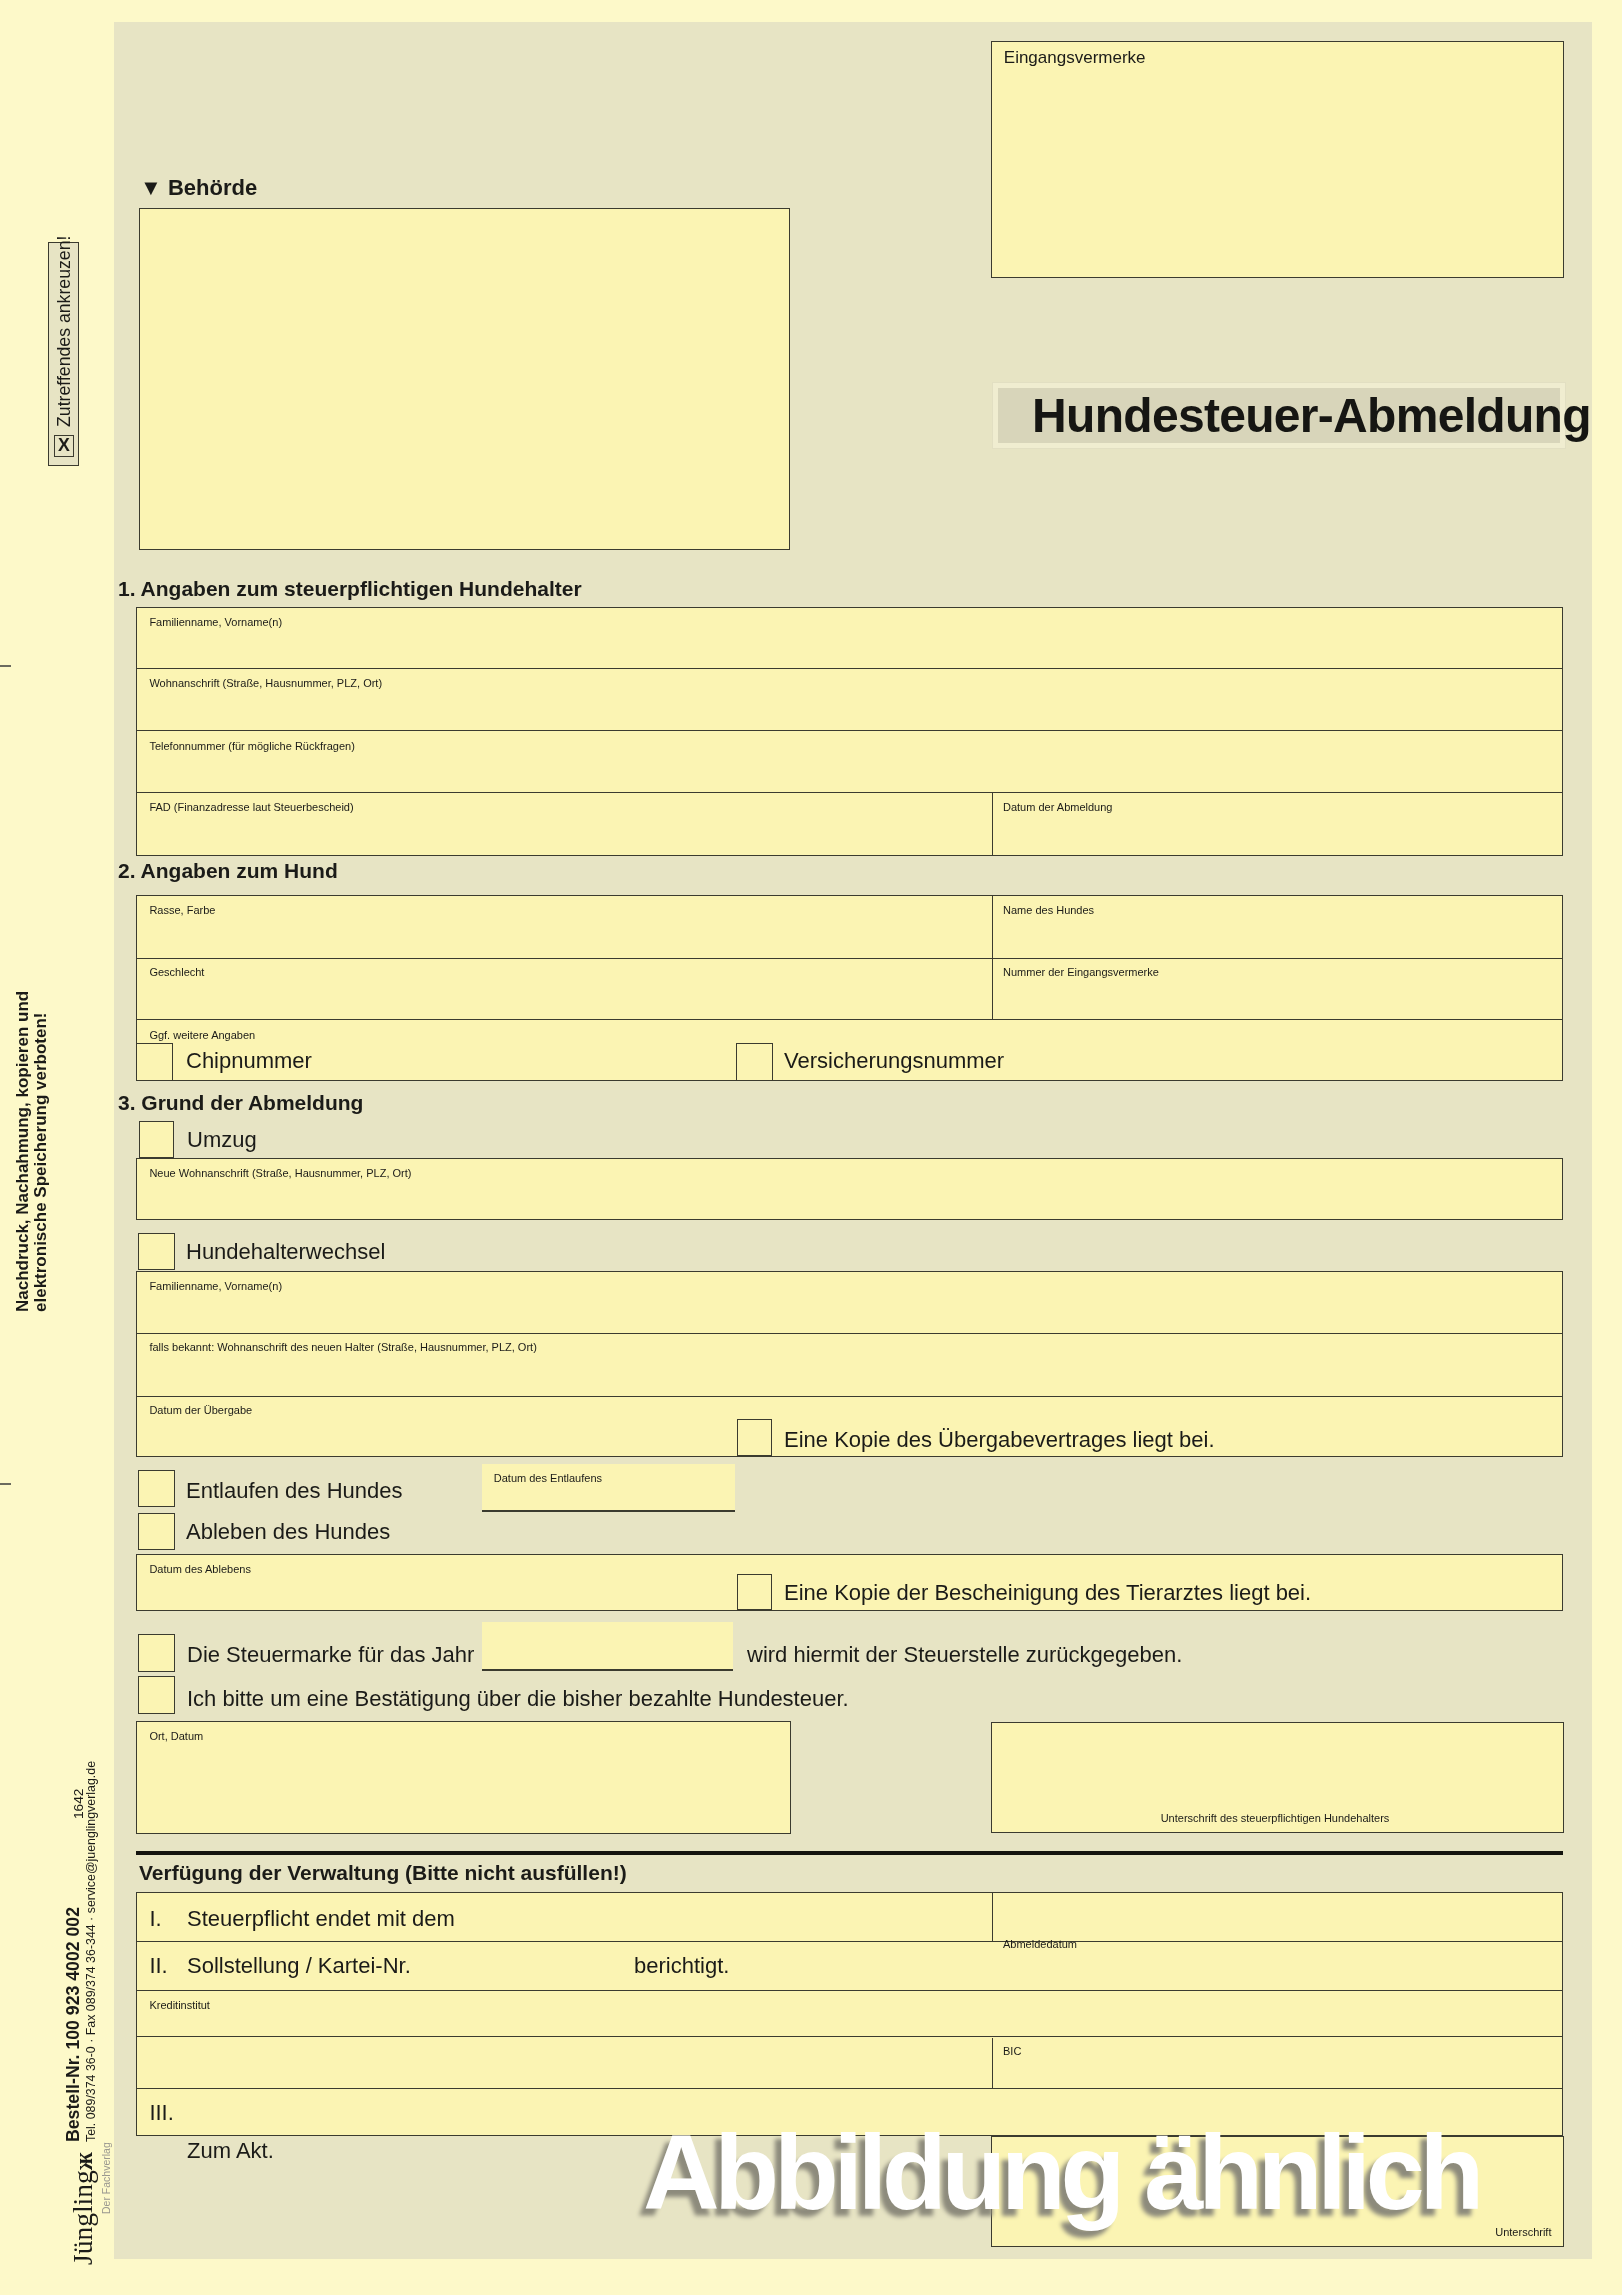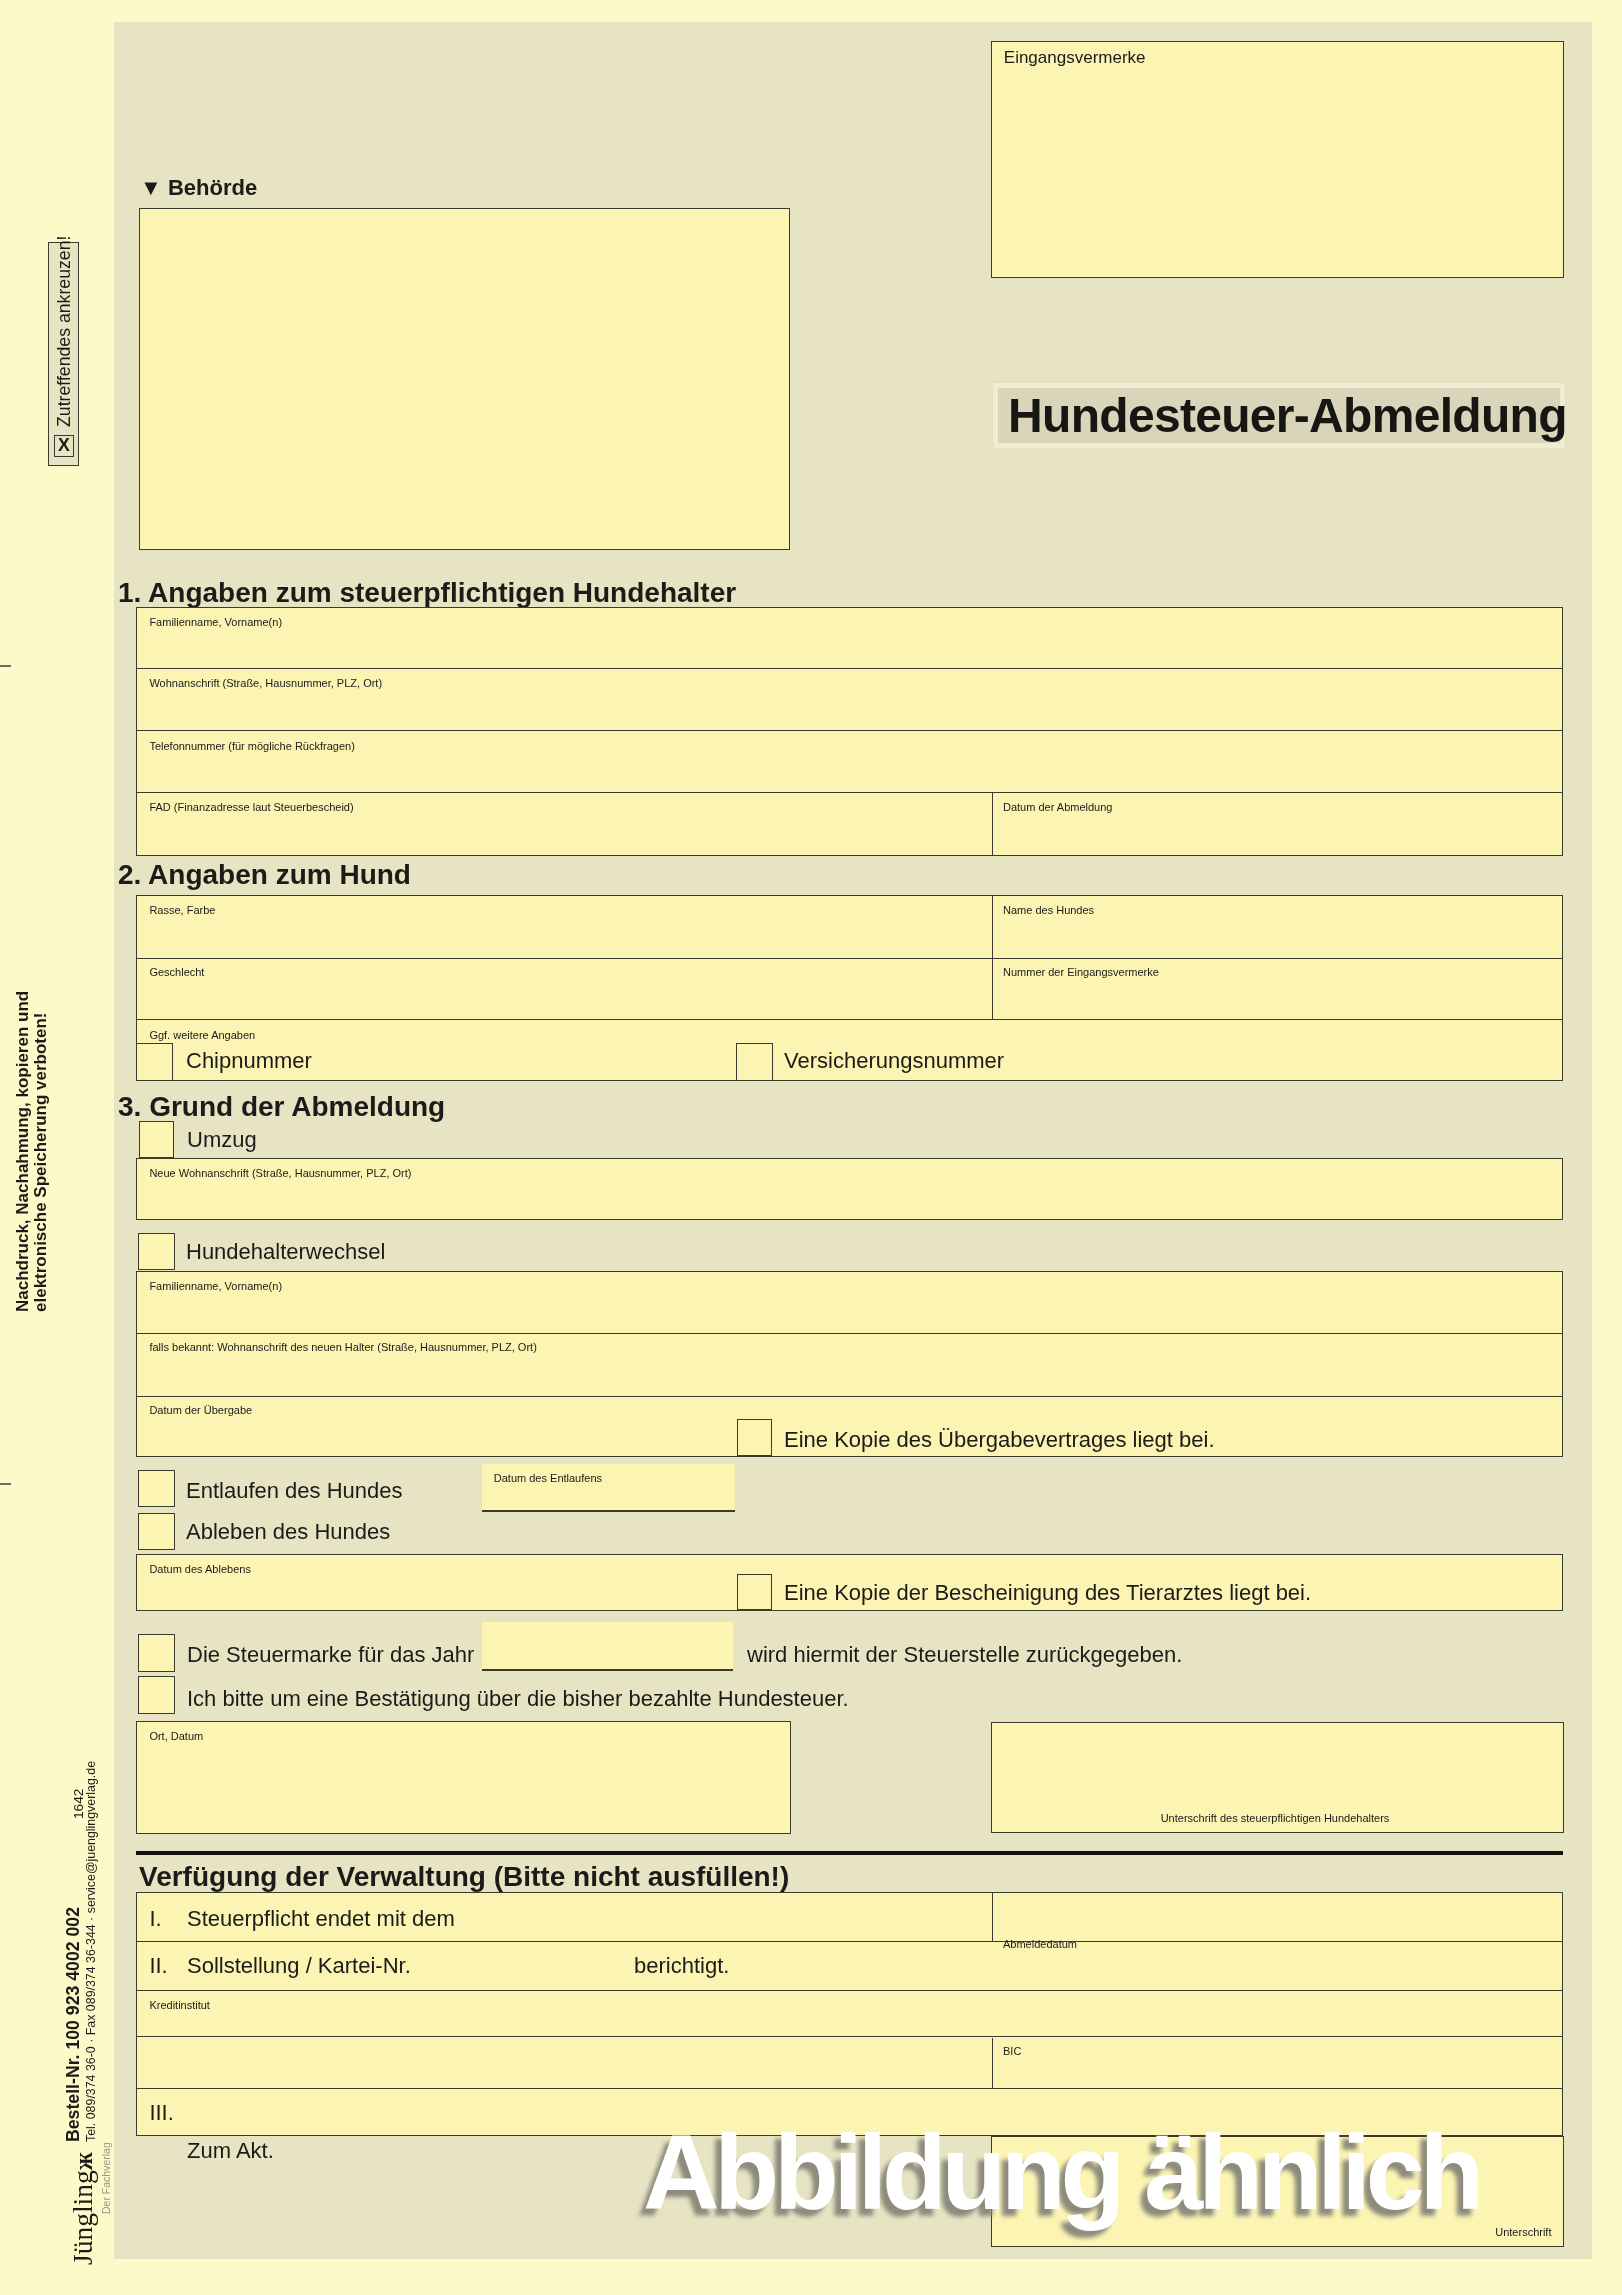--- a/index.html
+++ b/index.html
@@ -24,7 +24,7 @@
   .rot { transform: rotate(-90deg); transform-origin: 0 0; white-space: nowrap; }
   .xmark { font-weight: bold; font-size: 17.7px; text-align:center; line-height: 19px; }
   .title-frame { background: #f0edd0; border: 0.7px solid #e2dfc2; padding: 4.6px; }
-  .title-inner { background: #d8d5ba; width: 100%; height: 100%; display:flex; align-items:center; }
+  .title-inner { background: #d8d5ba; width: 100%; height: 100%; display:flex; align-items:center;padding-left:24px; }
   .title-text { font-size: 48px; font-weight: bold; letter-spacing: -0.7px; padding-left: 10.5px; white-space: nowrap; color:#161613; }
   .watermark {
     font-size: 106px; font-weight: bold; letter-spacing: -5.2px; line-height: 1;

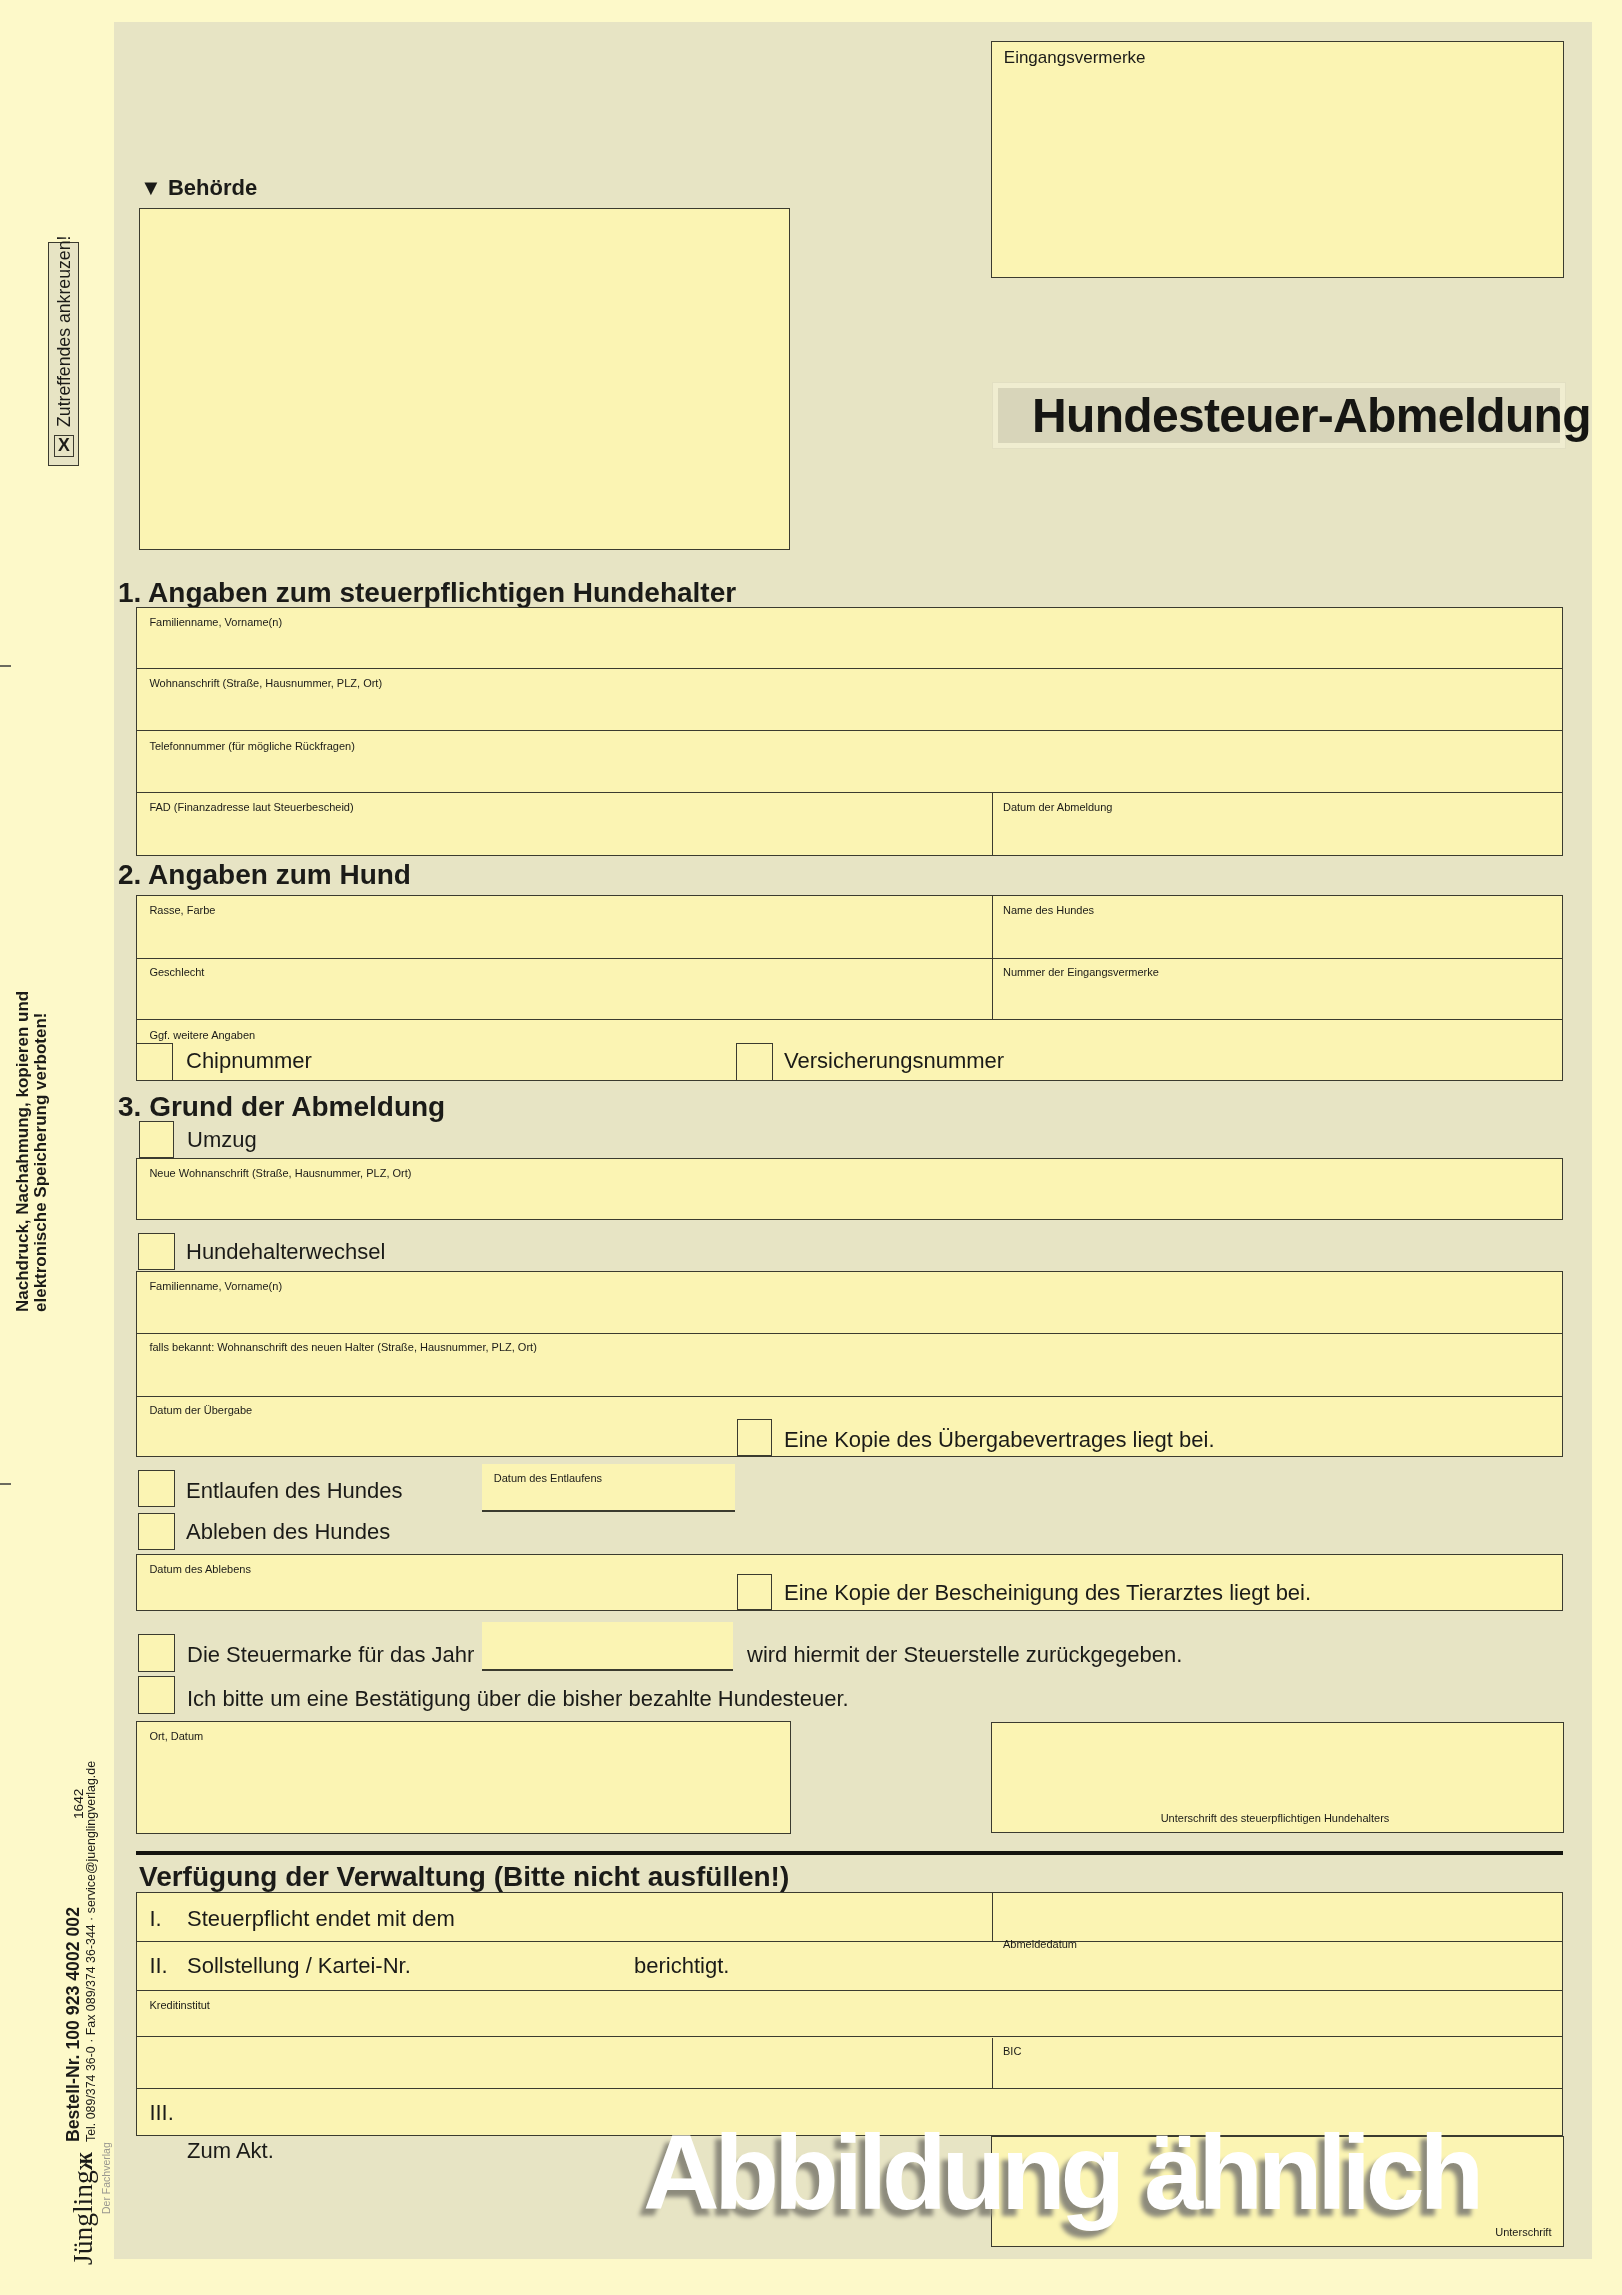--- a/index.html
+++ b/index.html
@@ -20,7 +20,7 @@
   .hline { height: 1.3px; background: #3b3b2f; position:absolute; }
   .lbl { font-size: 11px; line-height: 18.3px; white-space: nowrap; }
   .big { font-size: 22px; line-height: 26px; white-space: nowrap; }
-  .hdr { font-size: 28px; font-weight: bold; white-space: nowrap; }
+  .hdr { font-size: 21px; font-weight: bold; white-space: nowrap; }
   .rot { transform: rotate(-90deg); transform-origin: 0 0; white-space: nowrap; }
   .xmark { font-weight: bold; font-size: 17.7px; text-align:center; line-height: 19px; }
   .title-frame { background: #f0edd0; border: 0.7px solid #e2dfc2; padding: 4.6px; }

